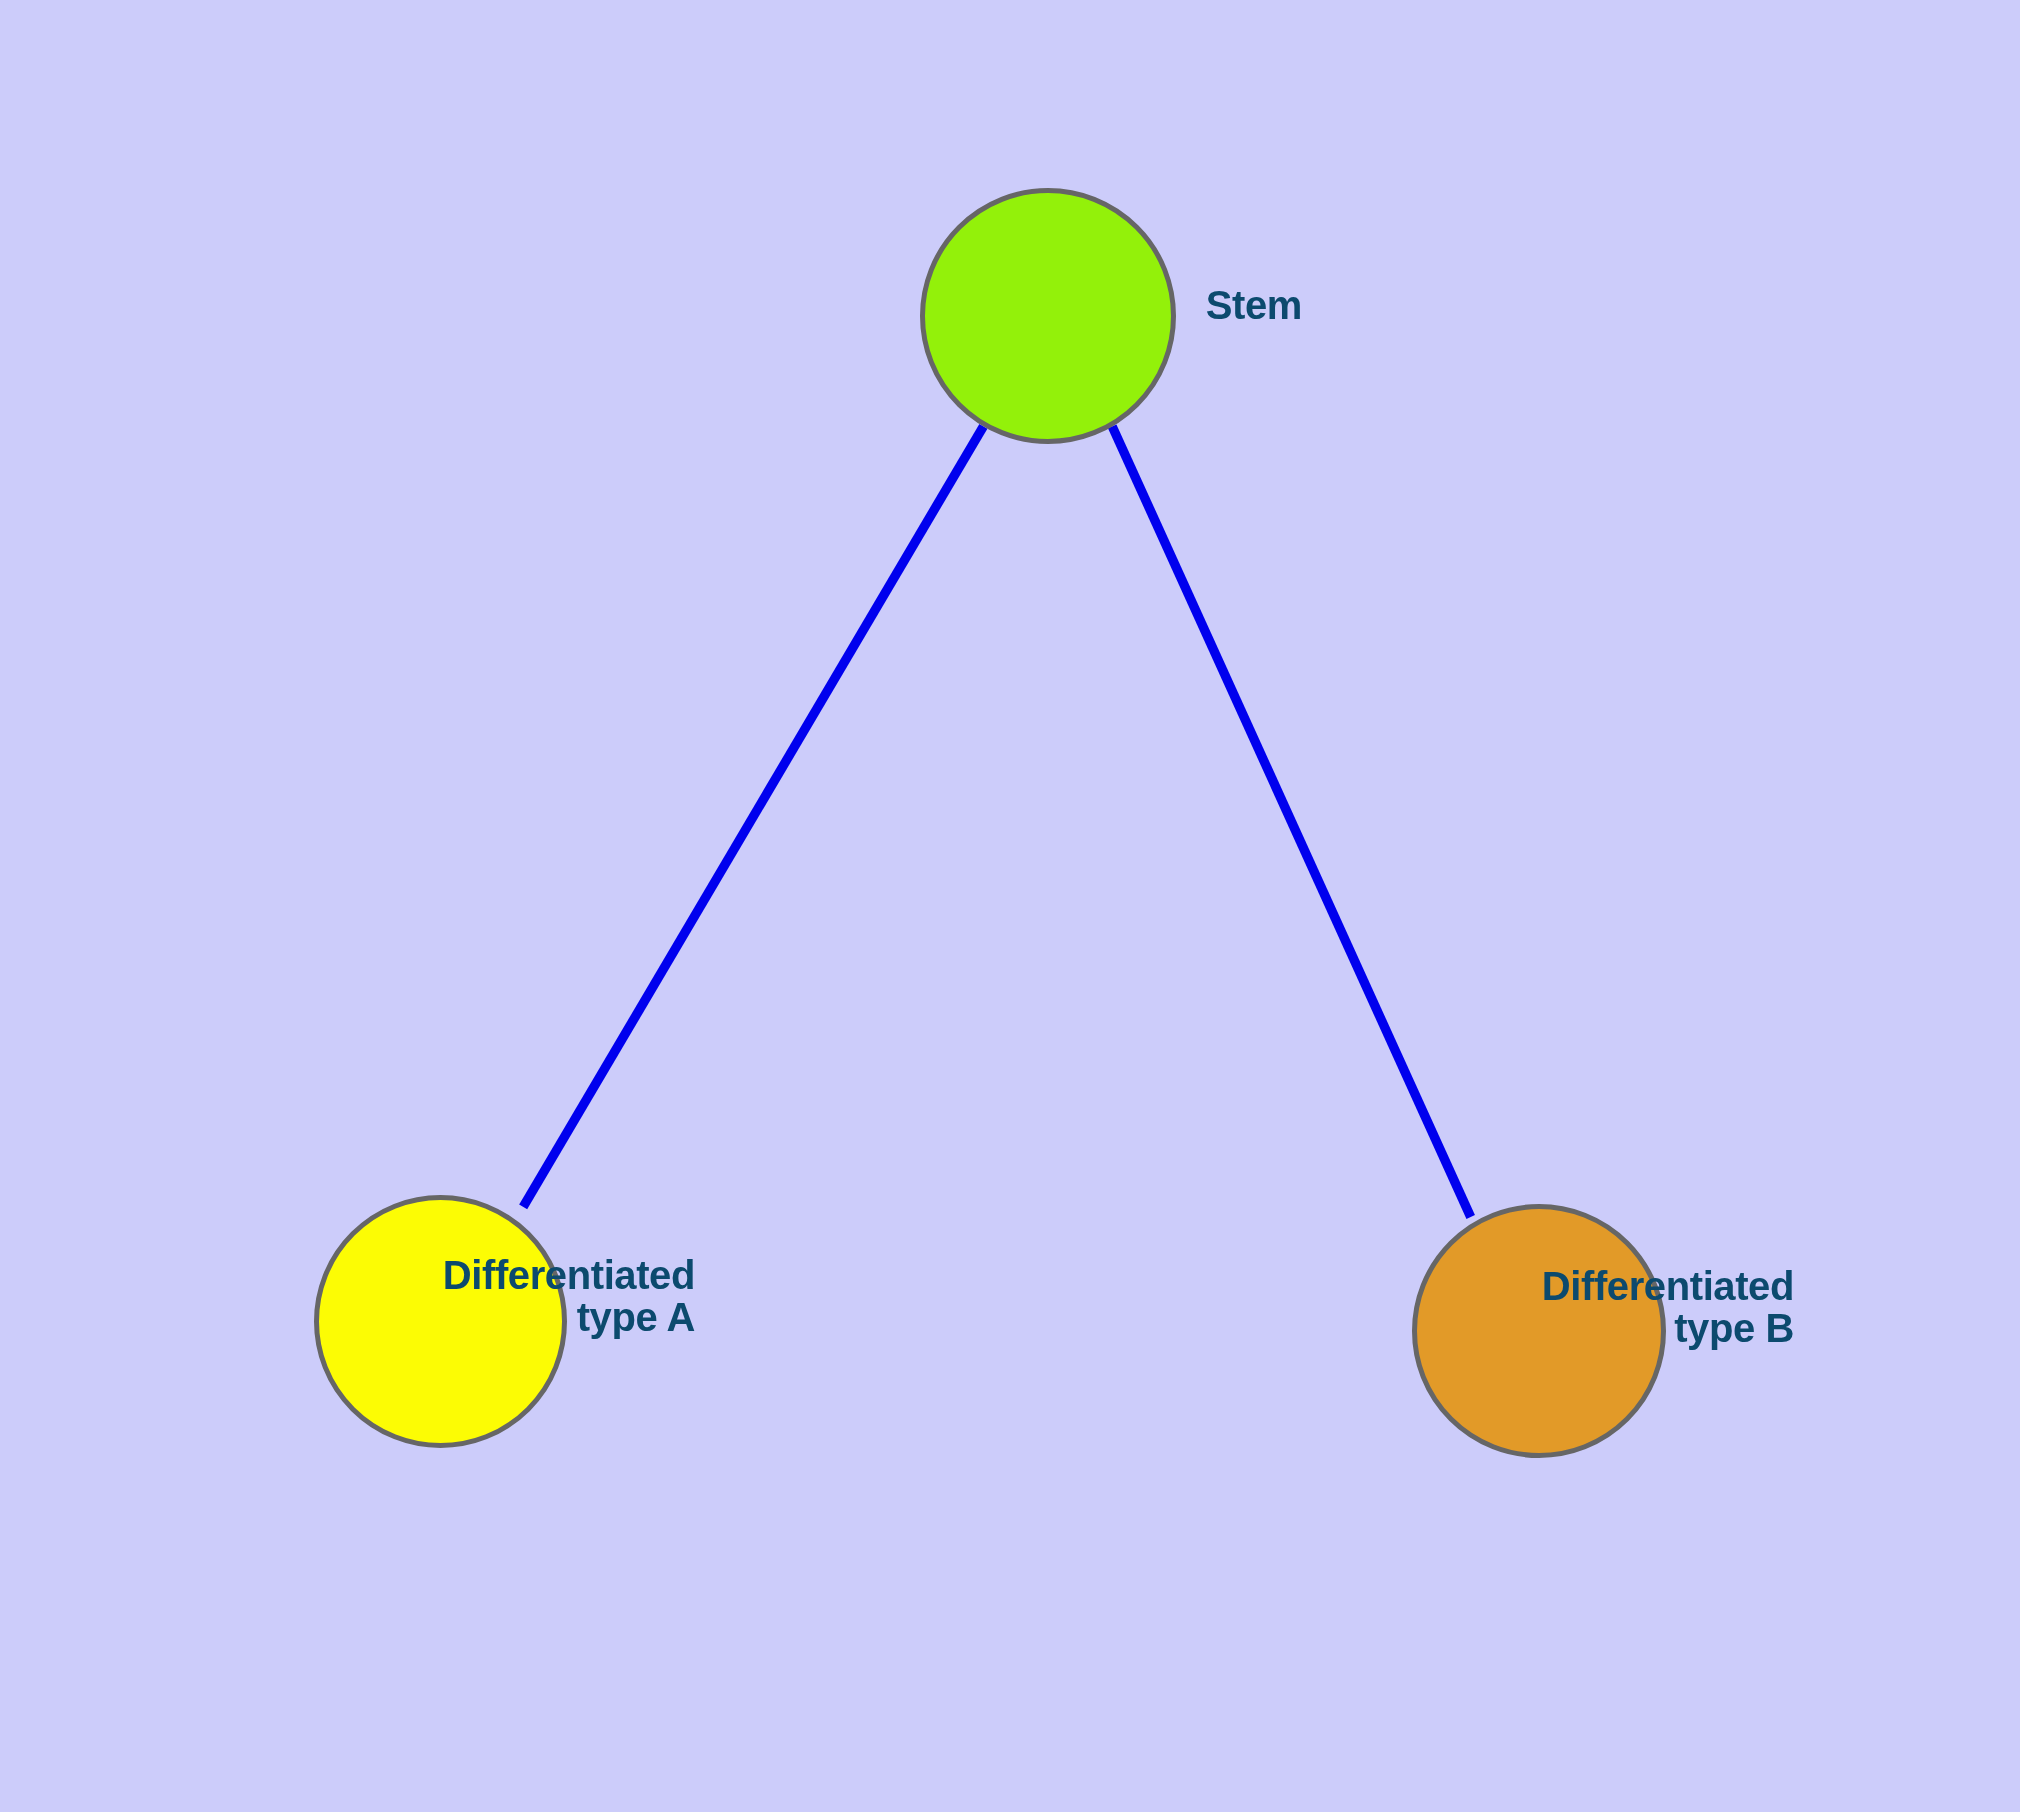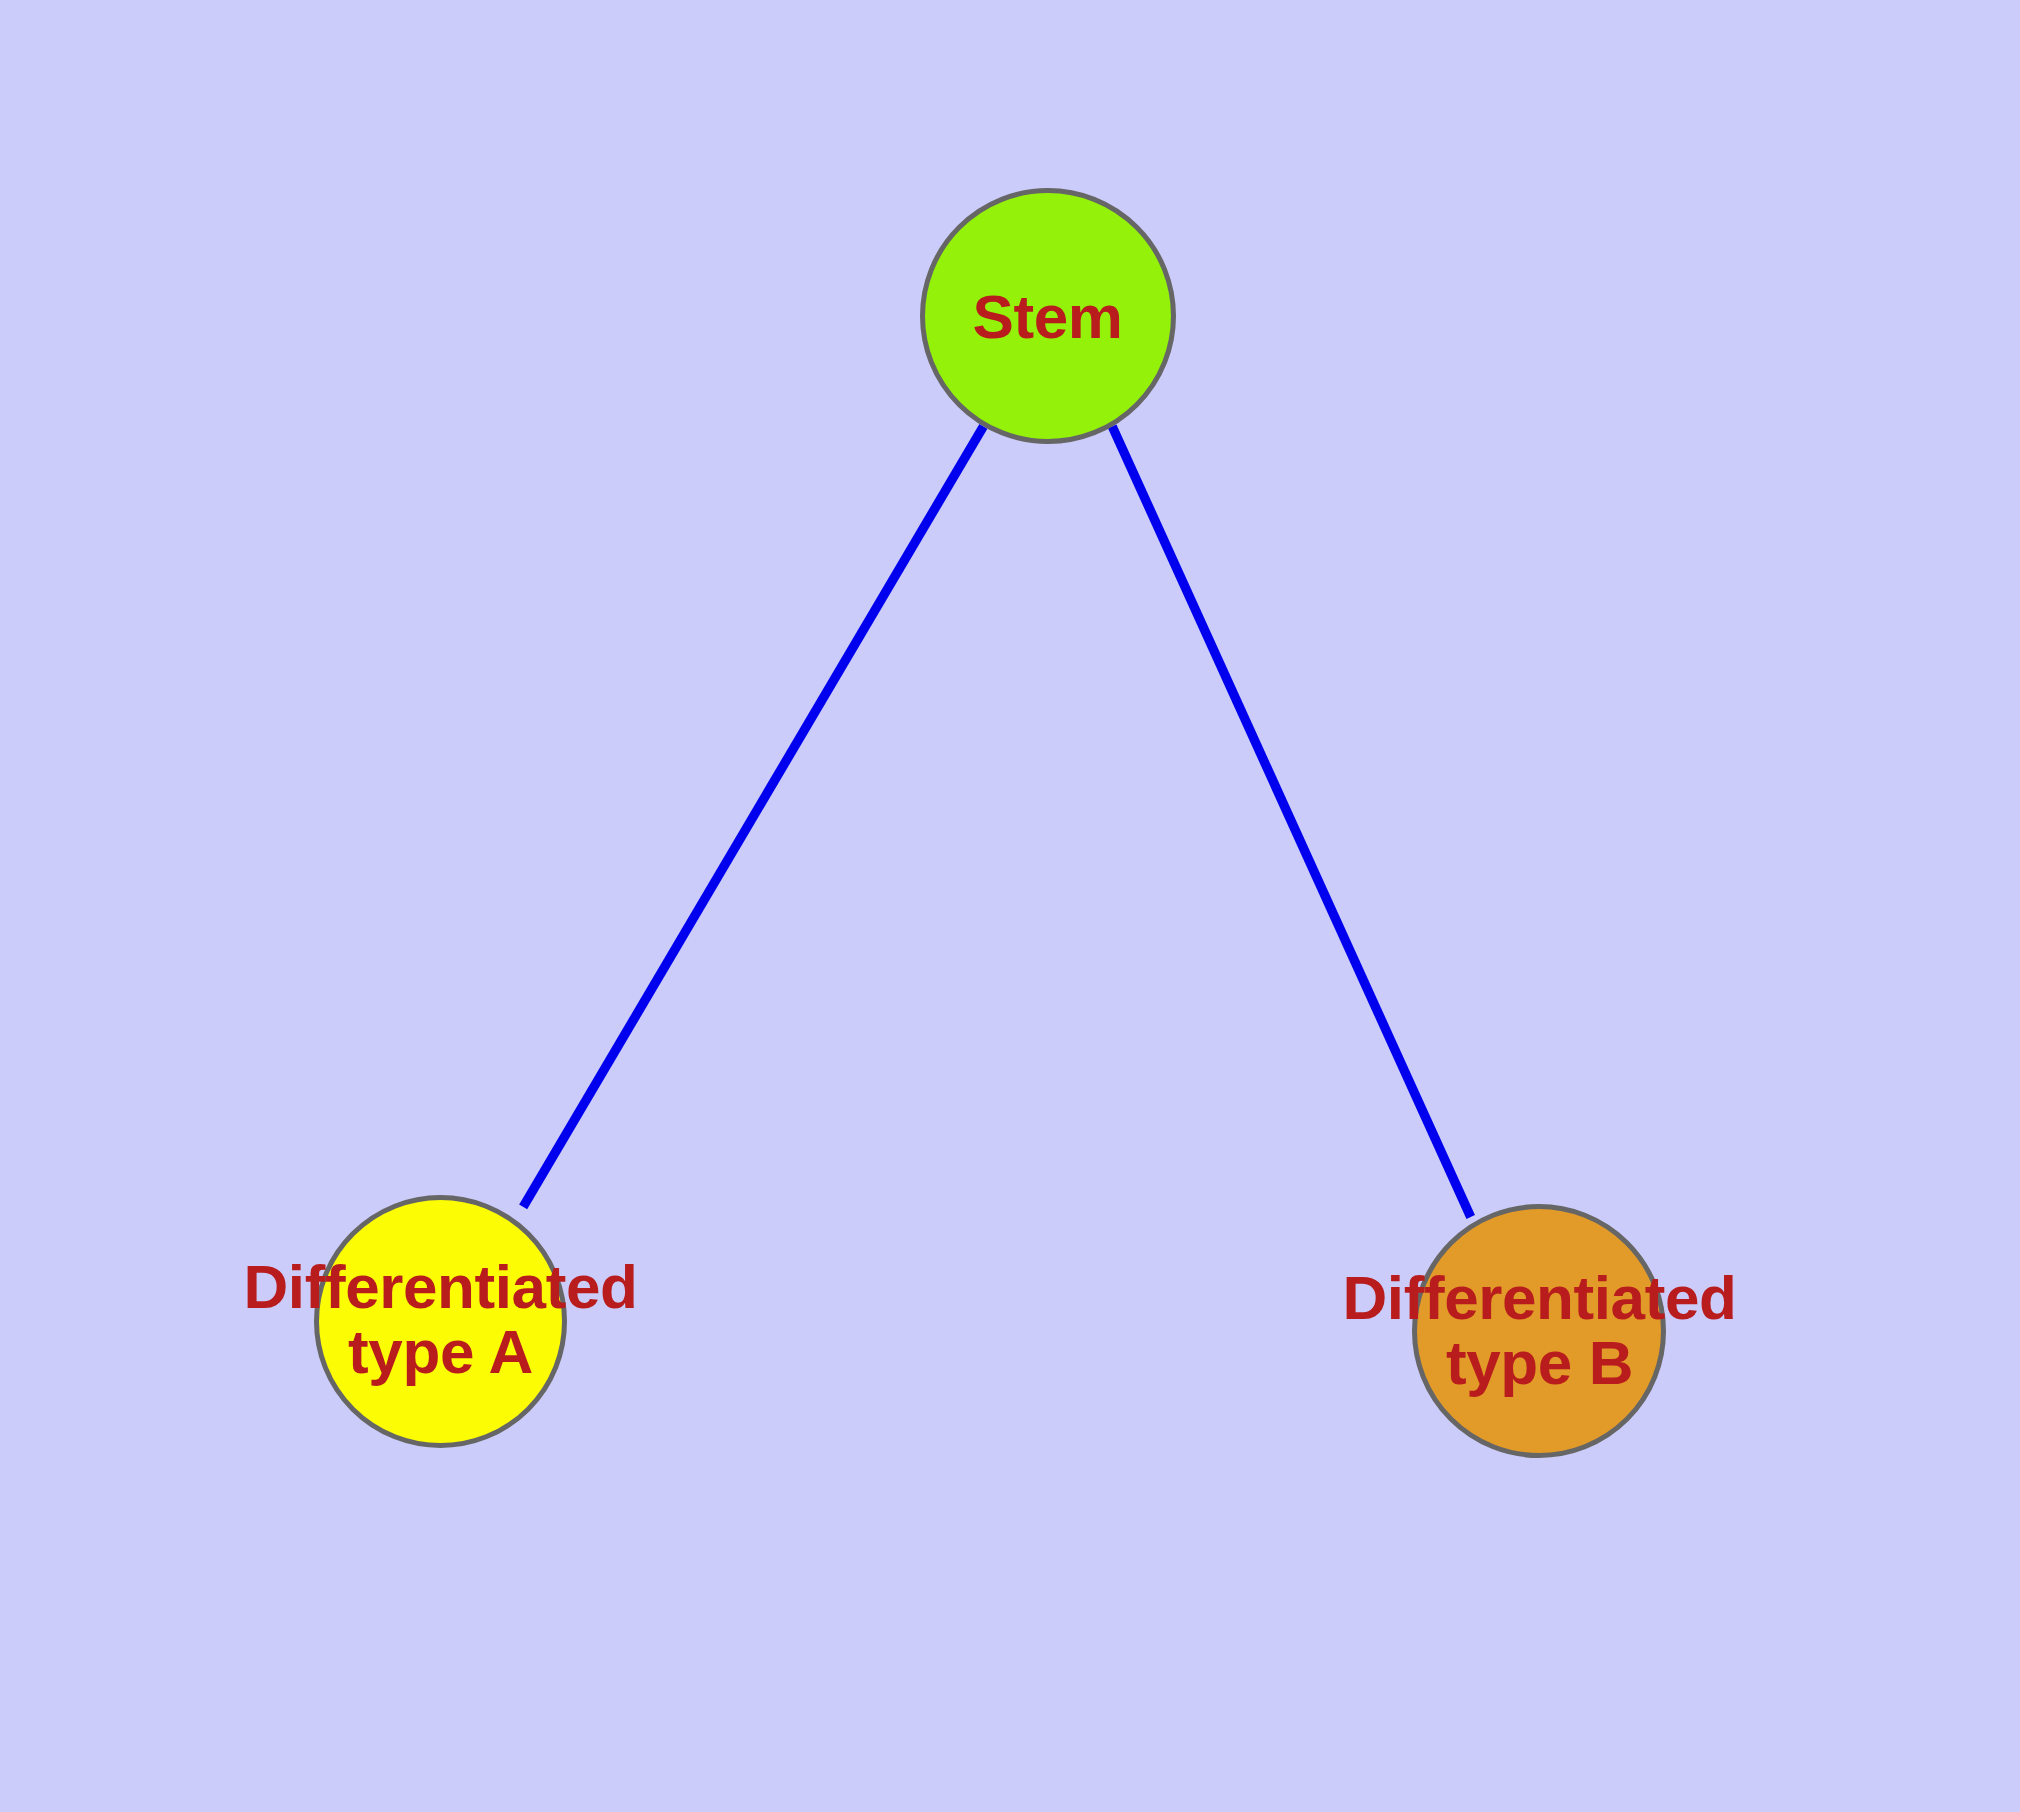--- a/index.html
+++ b/index.html
@@ -37,11 +37,11 @@
   }
   .node-label {
     position: absolute;
-    text-align: center;
-    color: #b91c1c;
+    text-align: right;
+    color: #0c4a6e;
     font-family: "Liberation Sans", sans-serif;
     font-weight: bold;
-    font-size: 62px;
+    font-size: 40px;
     line-height: 1.05;
     white-space: pre;
     pointer-events: none;

